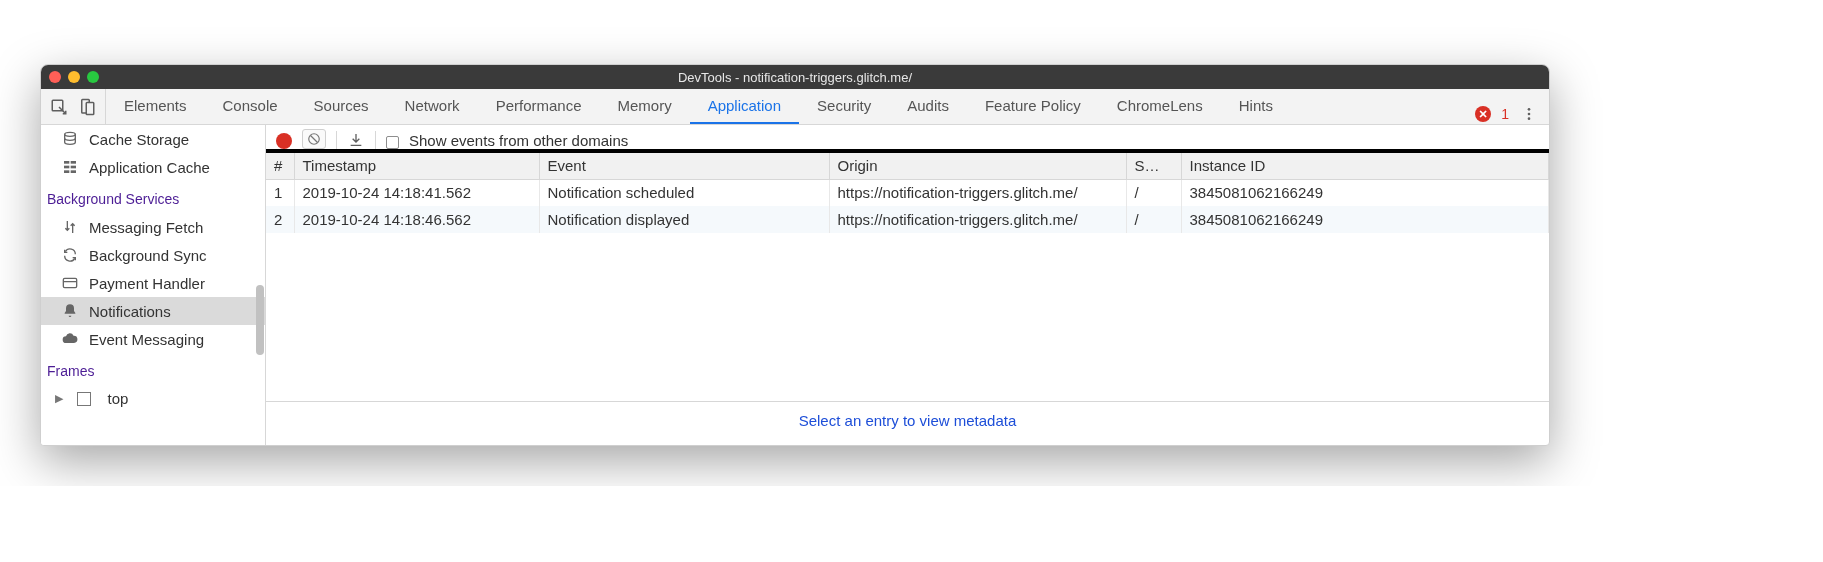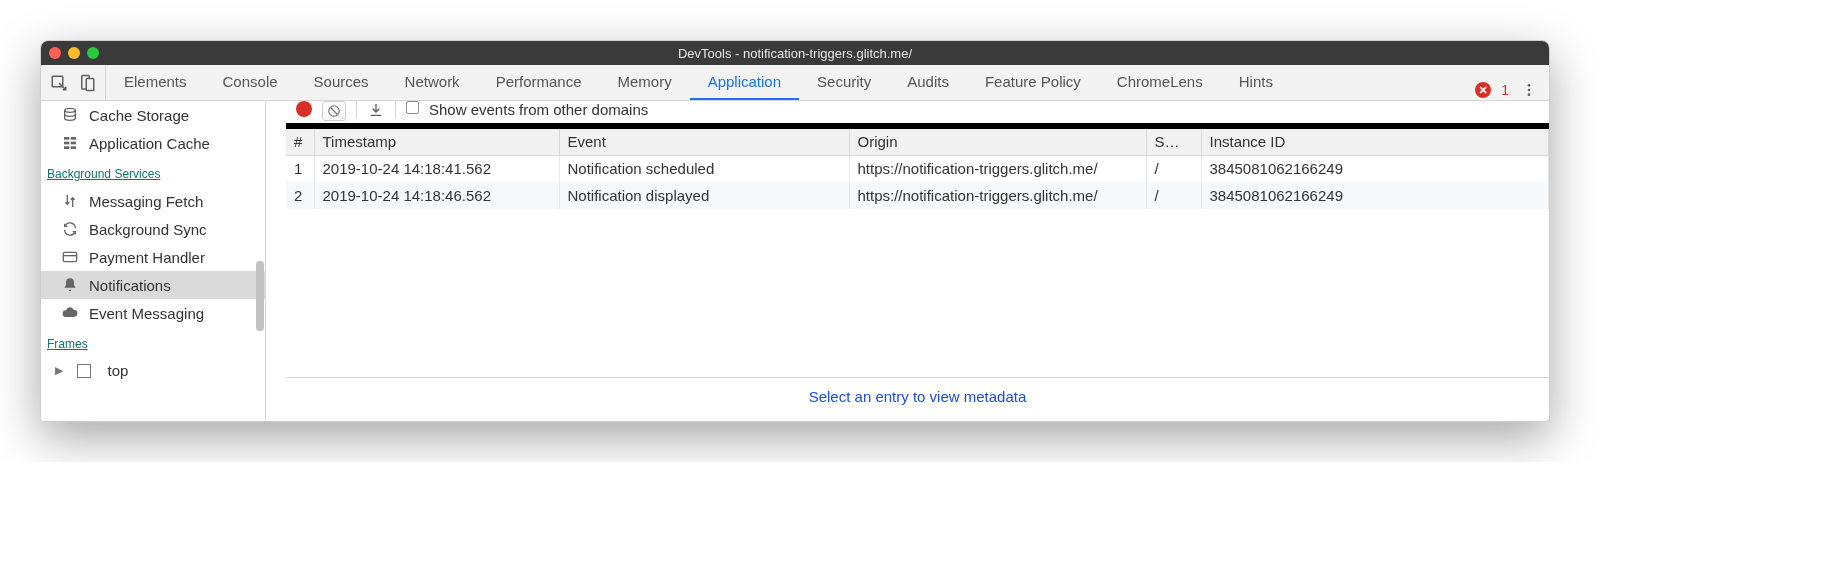--- a/index.html
+++ b/index.html
@@ -4,7 +4,7 @@
 <style>
 * { margin: 0; padding: 0; box-sizing: border-box; font-family: -apple-system, BlinkMacSystemFont, "Segoe UI", Helvetica, Arial, sans-serif; }
 body { background: #fff; padding: 40px; }
-.window { width: 1510px; border-radius: 8px 8px 4px 4px; box-shadow: 0 16px 48px rgba(0,0,0,0.35); overflow: hidden; border: 1px solid #cfcfcf; background:#fff; }
+.window { width: 1510px; border-radius: 8px 8px 4px 4px; box-shadow: 0 16px 48px rgba(0,0,0,0.35); overflow: hidden; border: 1px solid #cfcfcf; background:#fff;margin-top:24px; }
 .titlebar { height: 24px; background: #3a3a3a; display:flex; align-items:center; padding: 0 8px; position:relative; }
 .traffic { display:flex; gap:7px; }
 .tl-dot { width:12px; height:12px; border-radius:50%; }

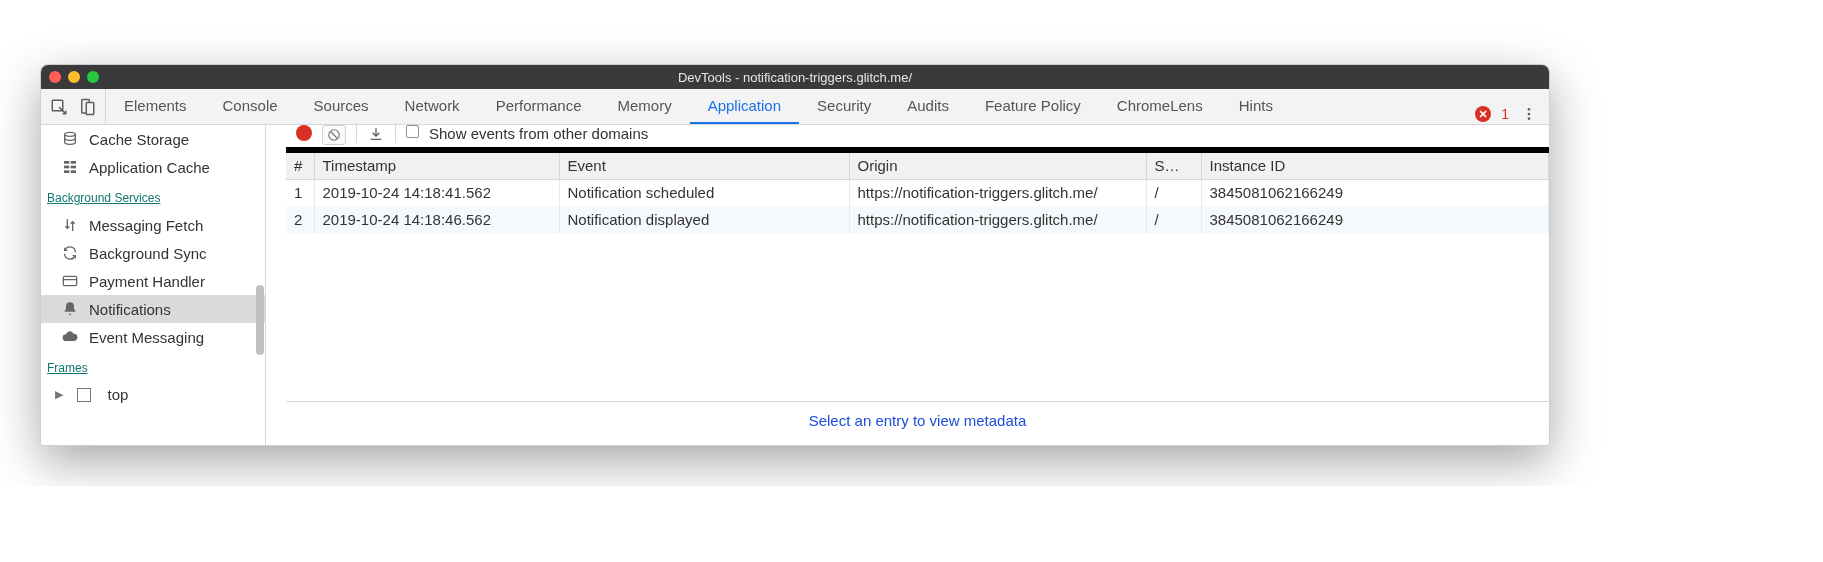--- a/index.html
+++ b/index.html
@@ -24,7 +24,7 @@
 .kebab { width:20px; height:20px; display:flex; align-items:center; justify-content:center; color:#5f5f5f; }
 .kebab svg{width:16px;height:16px;}
 
-.body { display:flex; height:320px;gap:20px; }
+.body { display:flex; height:320px; }
 .sidebar { width:225px; border-right:1px solid #d7d7d7; background:#fff; overflow-y:auto; position:relative; display:flex; flex-direction:column; }
 .sb-scroll-thumb { position:absolute; right:1px; top:160px; width:8px; height:70px; background:#c1c1c1; border-radius:4px; }
 .sb-item { display:flex; align-items:center; gap:10px; padding:5px 8px 5px 20px; font-size:15px; color:#333; cursor:pointer; }

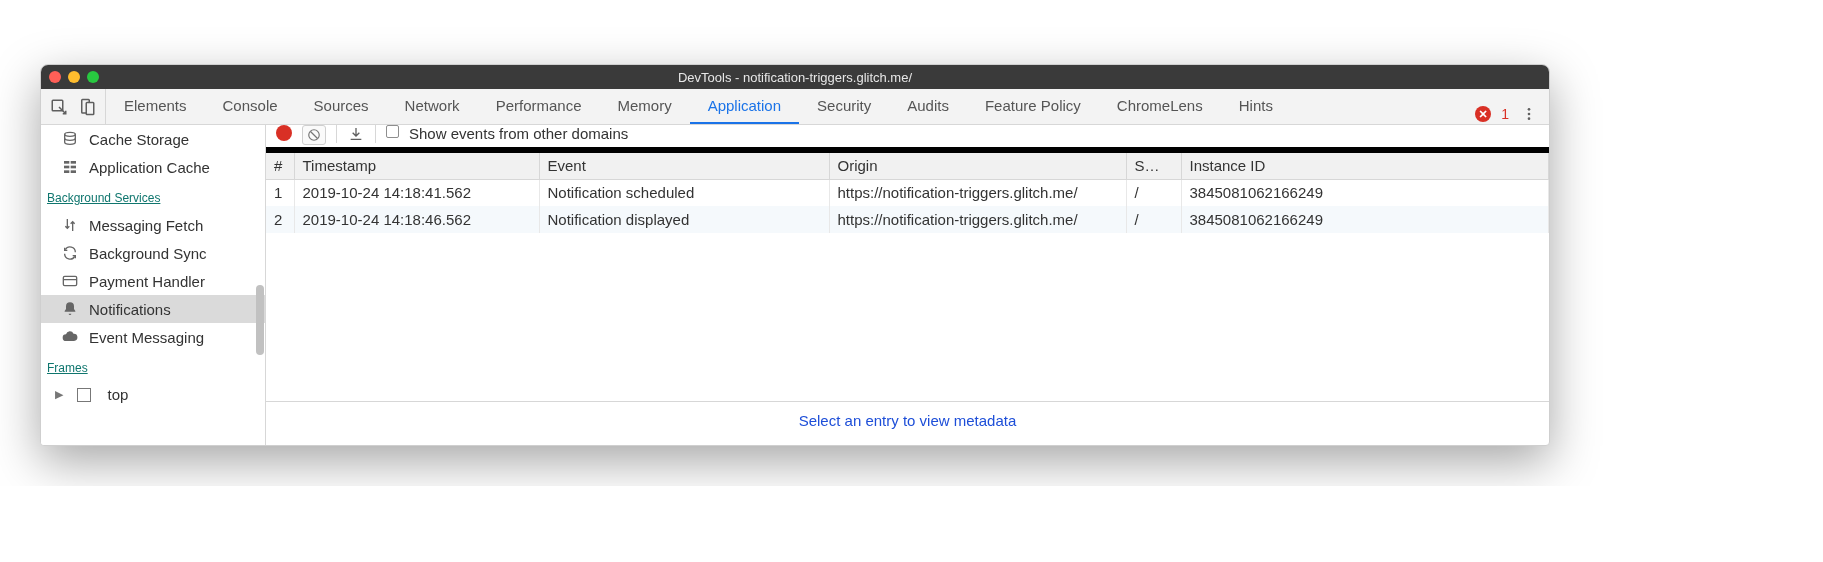--- a/index.html
+++ b/index.html
@@ -37,7 +37,7 @@
 .tree-ico { width:14px; height:14px; border:1px solid #777; display:inline-block; margin-right:6px; }
 
 .main { flex:1; display:flex; flex-direction:column; }
-.toolbar { height:28px; border-bottom:6px solid #000000; display:flex; align-items:flex-start; padding: 0 10px; gap:10px; }
+.toolbar { height:28px; border-bottom:4px solid #000000; display:flex; align-items:flex-end; padding: 0 10px; gap:10px; }
 .rec { width:16px; height:16px; border-radius:50%; background:#d93025; }
 .clr-btn { width:24px; height:20px; border:1px solid #cfcfcf; border-radius:3px; display:flex; align-items:center; justify-content:center; color:#767676; background:#fafafa; }
 .clr-btn svg{width:14px;height:14px;}

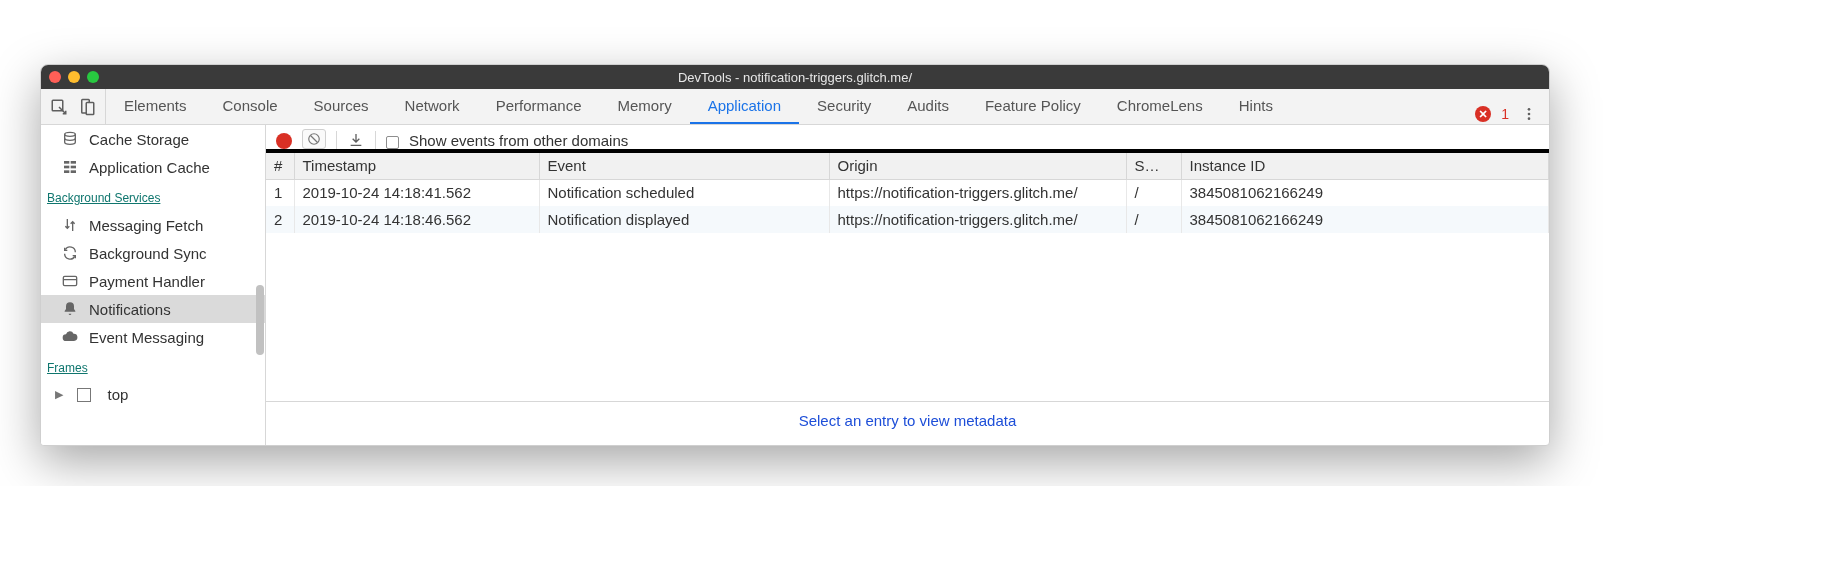--- a/index.html
+++ b/index.html
@@ -31,7 +31,7 @@
 .sb-item.selected { background:#dadada; }
 .sb-item .si-icon { width:18px; height:18px; display:flex; align-items:center; justify-content:center; color:#666; }
 .sb-item .si-icon svg{width:16px;height:16px;}
-.sb-section { padding:10px 6px 6px 6px; font-size:12px; color:#0f766e;text-decoration:underline; }
+.sb-section { padding:10px 6px 6px 6px; font-size:14px; color:#4c1d95; }
 .sb-item.lv2 { padding-left:14px; }
 .tree-caret { color:#777; font-size:11px; margin-right:4px; }
 .tree-ico { width:14px; height:14px; border:1px solid #777; display:inline-block; margin-right:6px; }

